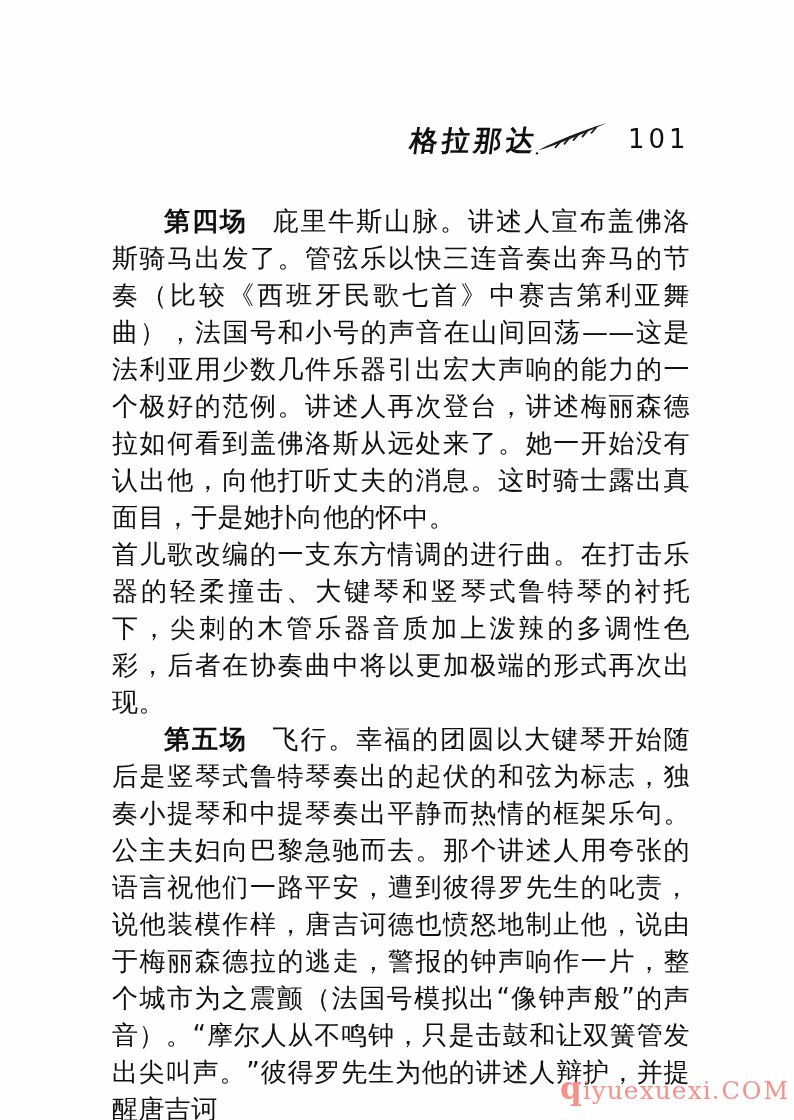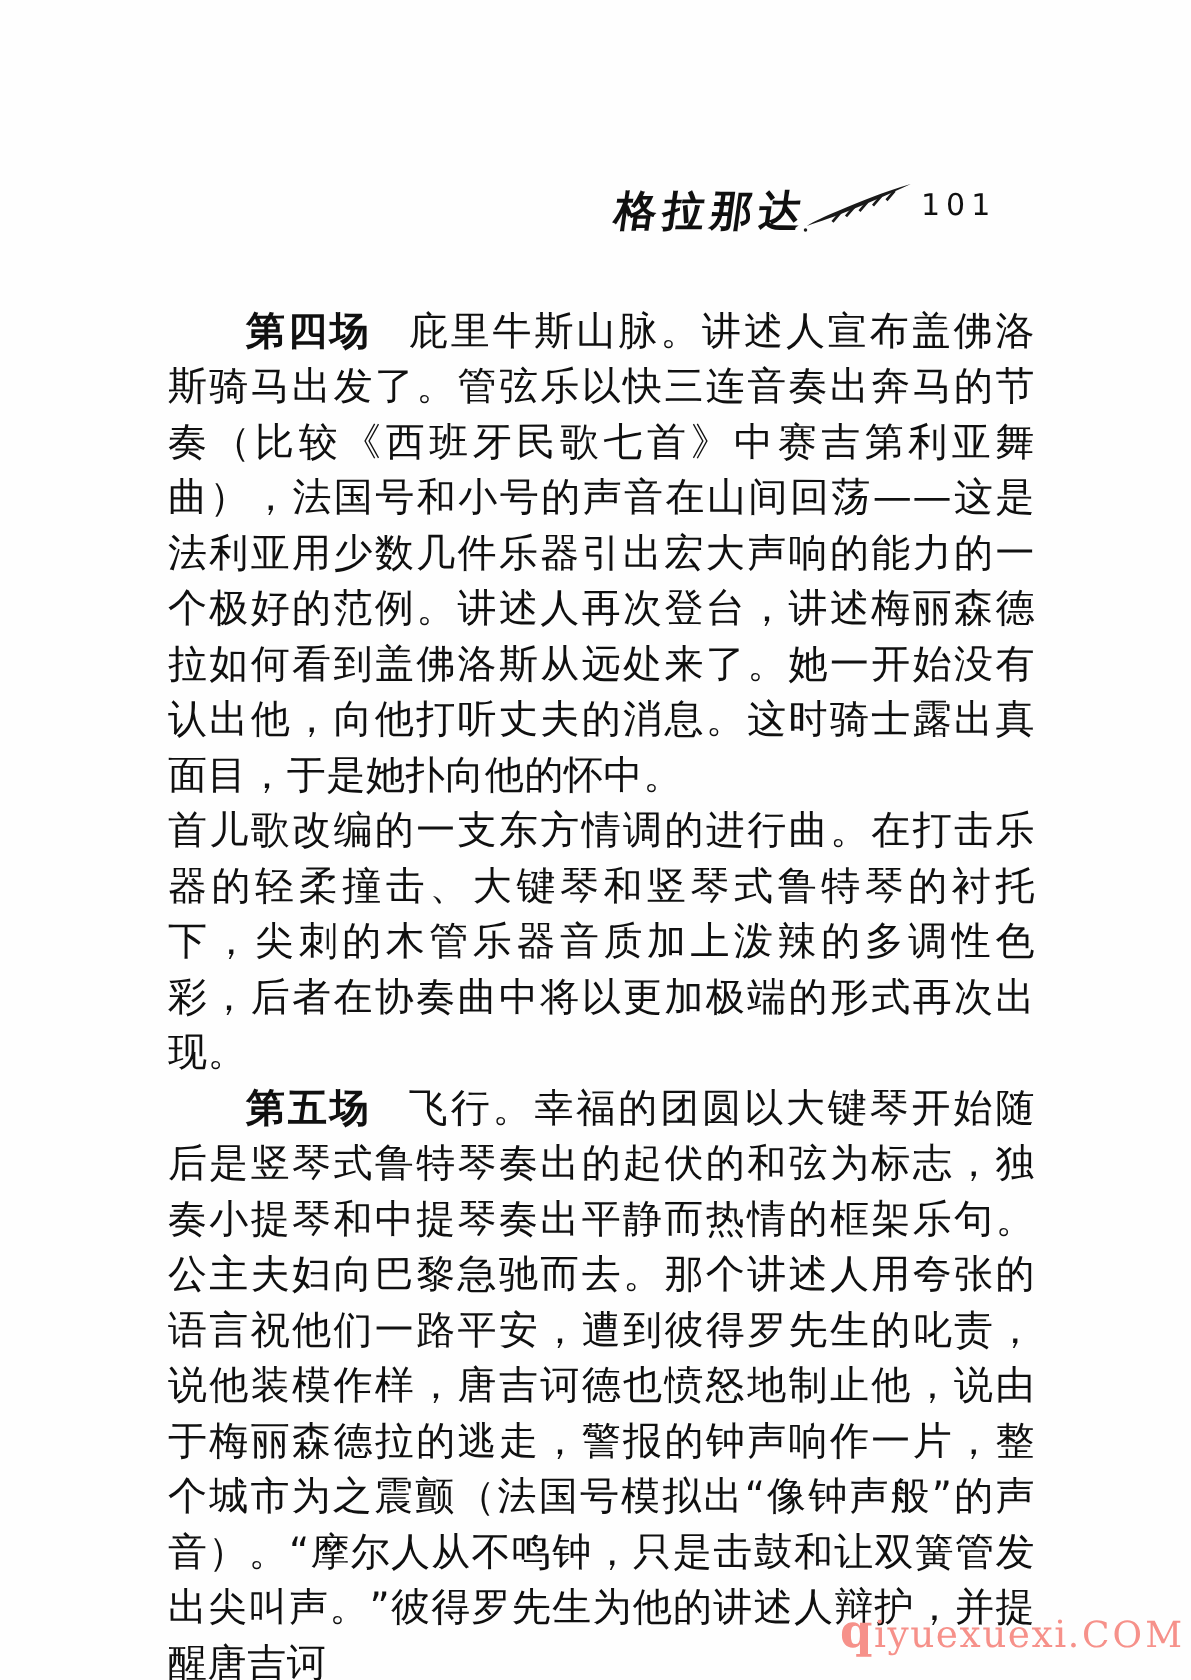--- a/index.html
+++ b/index.html
@@ -43,9 +43,9 @@
   }
   .folio {
     position: absolute;
-    left: 614px;
+    left: 628px;
     top: 124px;
-    font-size: 20px;
+    font-size: 26px;
     letter-spacing: 4px;
     white-space: nowrap;
   }

